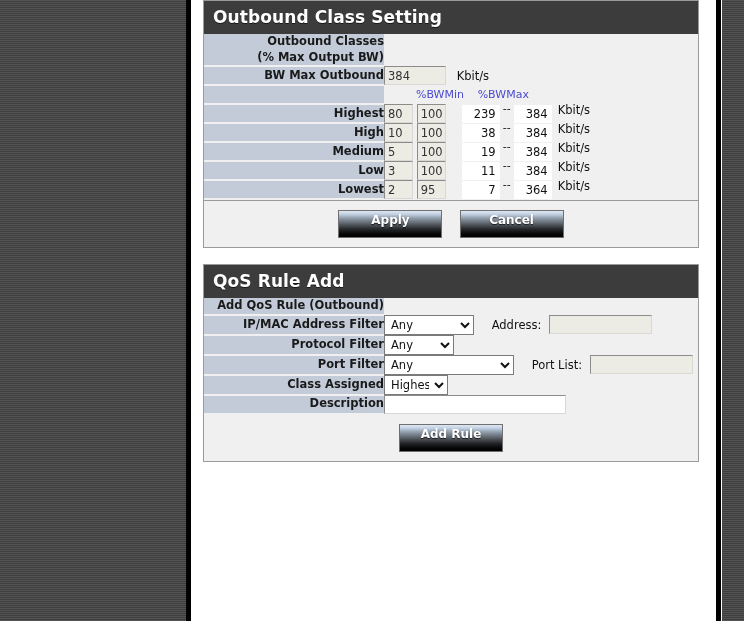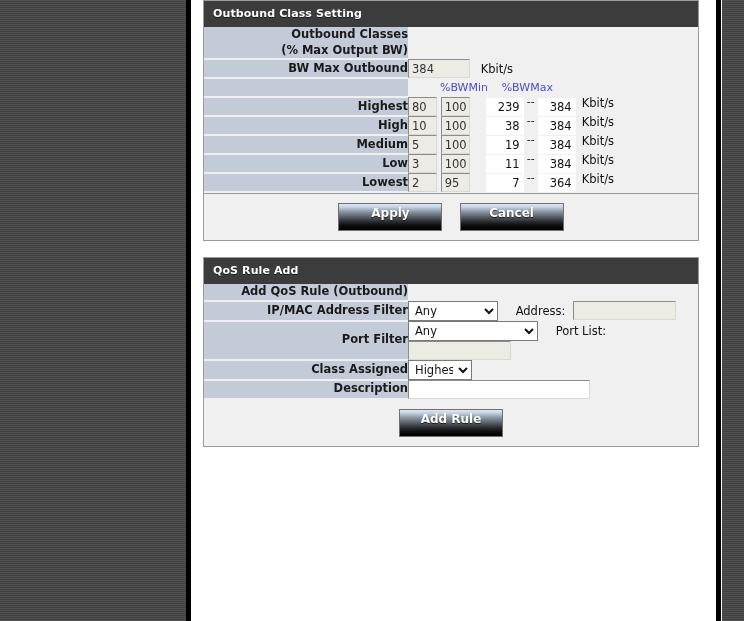--- a/index.html
+++ b/index.html
@@ -71,7 +71,7 @@
   .panel-header {
     background: #3c3c3c;
     color: #ffffff;
-    font-size: 11px;
+    font-size: 17px;
     font-weight: bold;
     padding: 6px 0 7px 9px;
     letter-spacing: .1px;

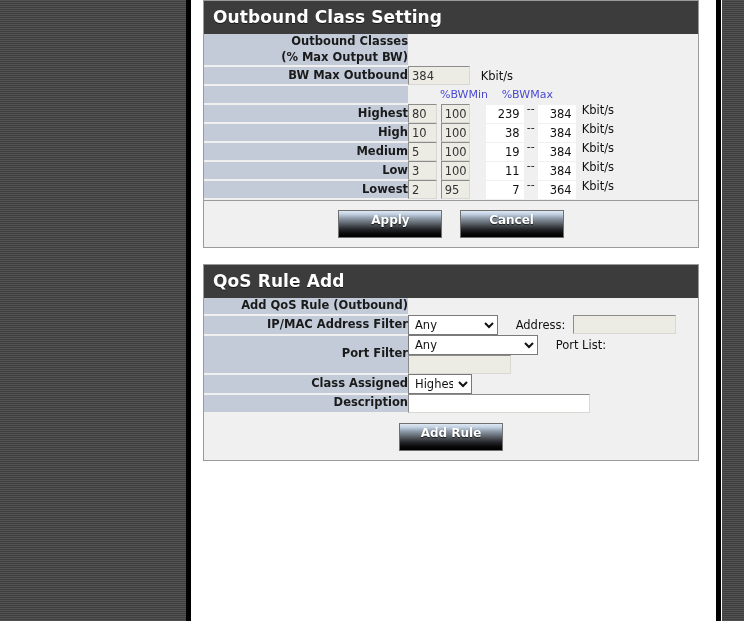--- a/index.html
+++ b/index.html
@@ -89,7 +89,7 @@
     vertical-align: middle;
   }
   td.lbl {
-    width: 204px;
+    width: 180px;
     background: #c3cbd9;
     color: #1a1a1a;
     font-size: 11.5px;

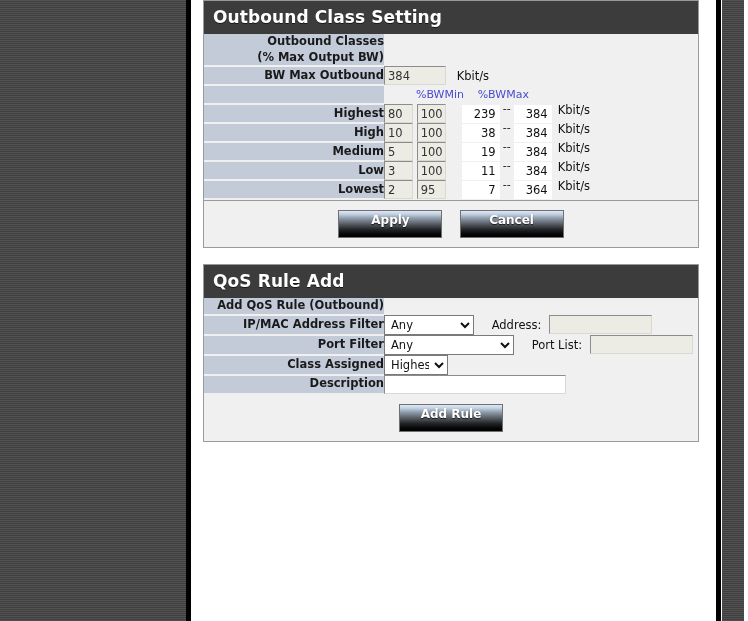--- a/index.html
+++ b/index.html
@@ -343,6 +343,12 @@
           </td>
         </tr>
 
+        <tr>
+          <td class="lbl">Protocol Filter</td>
+          <td class="val">
+            <select class="sel-mid"><option>Any</option></select>
+          </td>
+        </tr>
 
         <tr>
           <td class="lbl">Port Filter</td>

